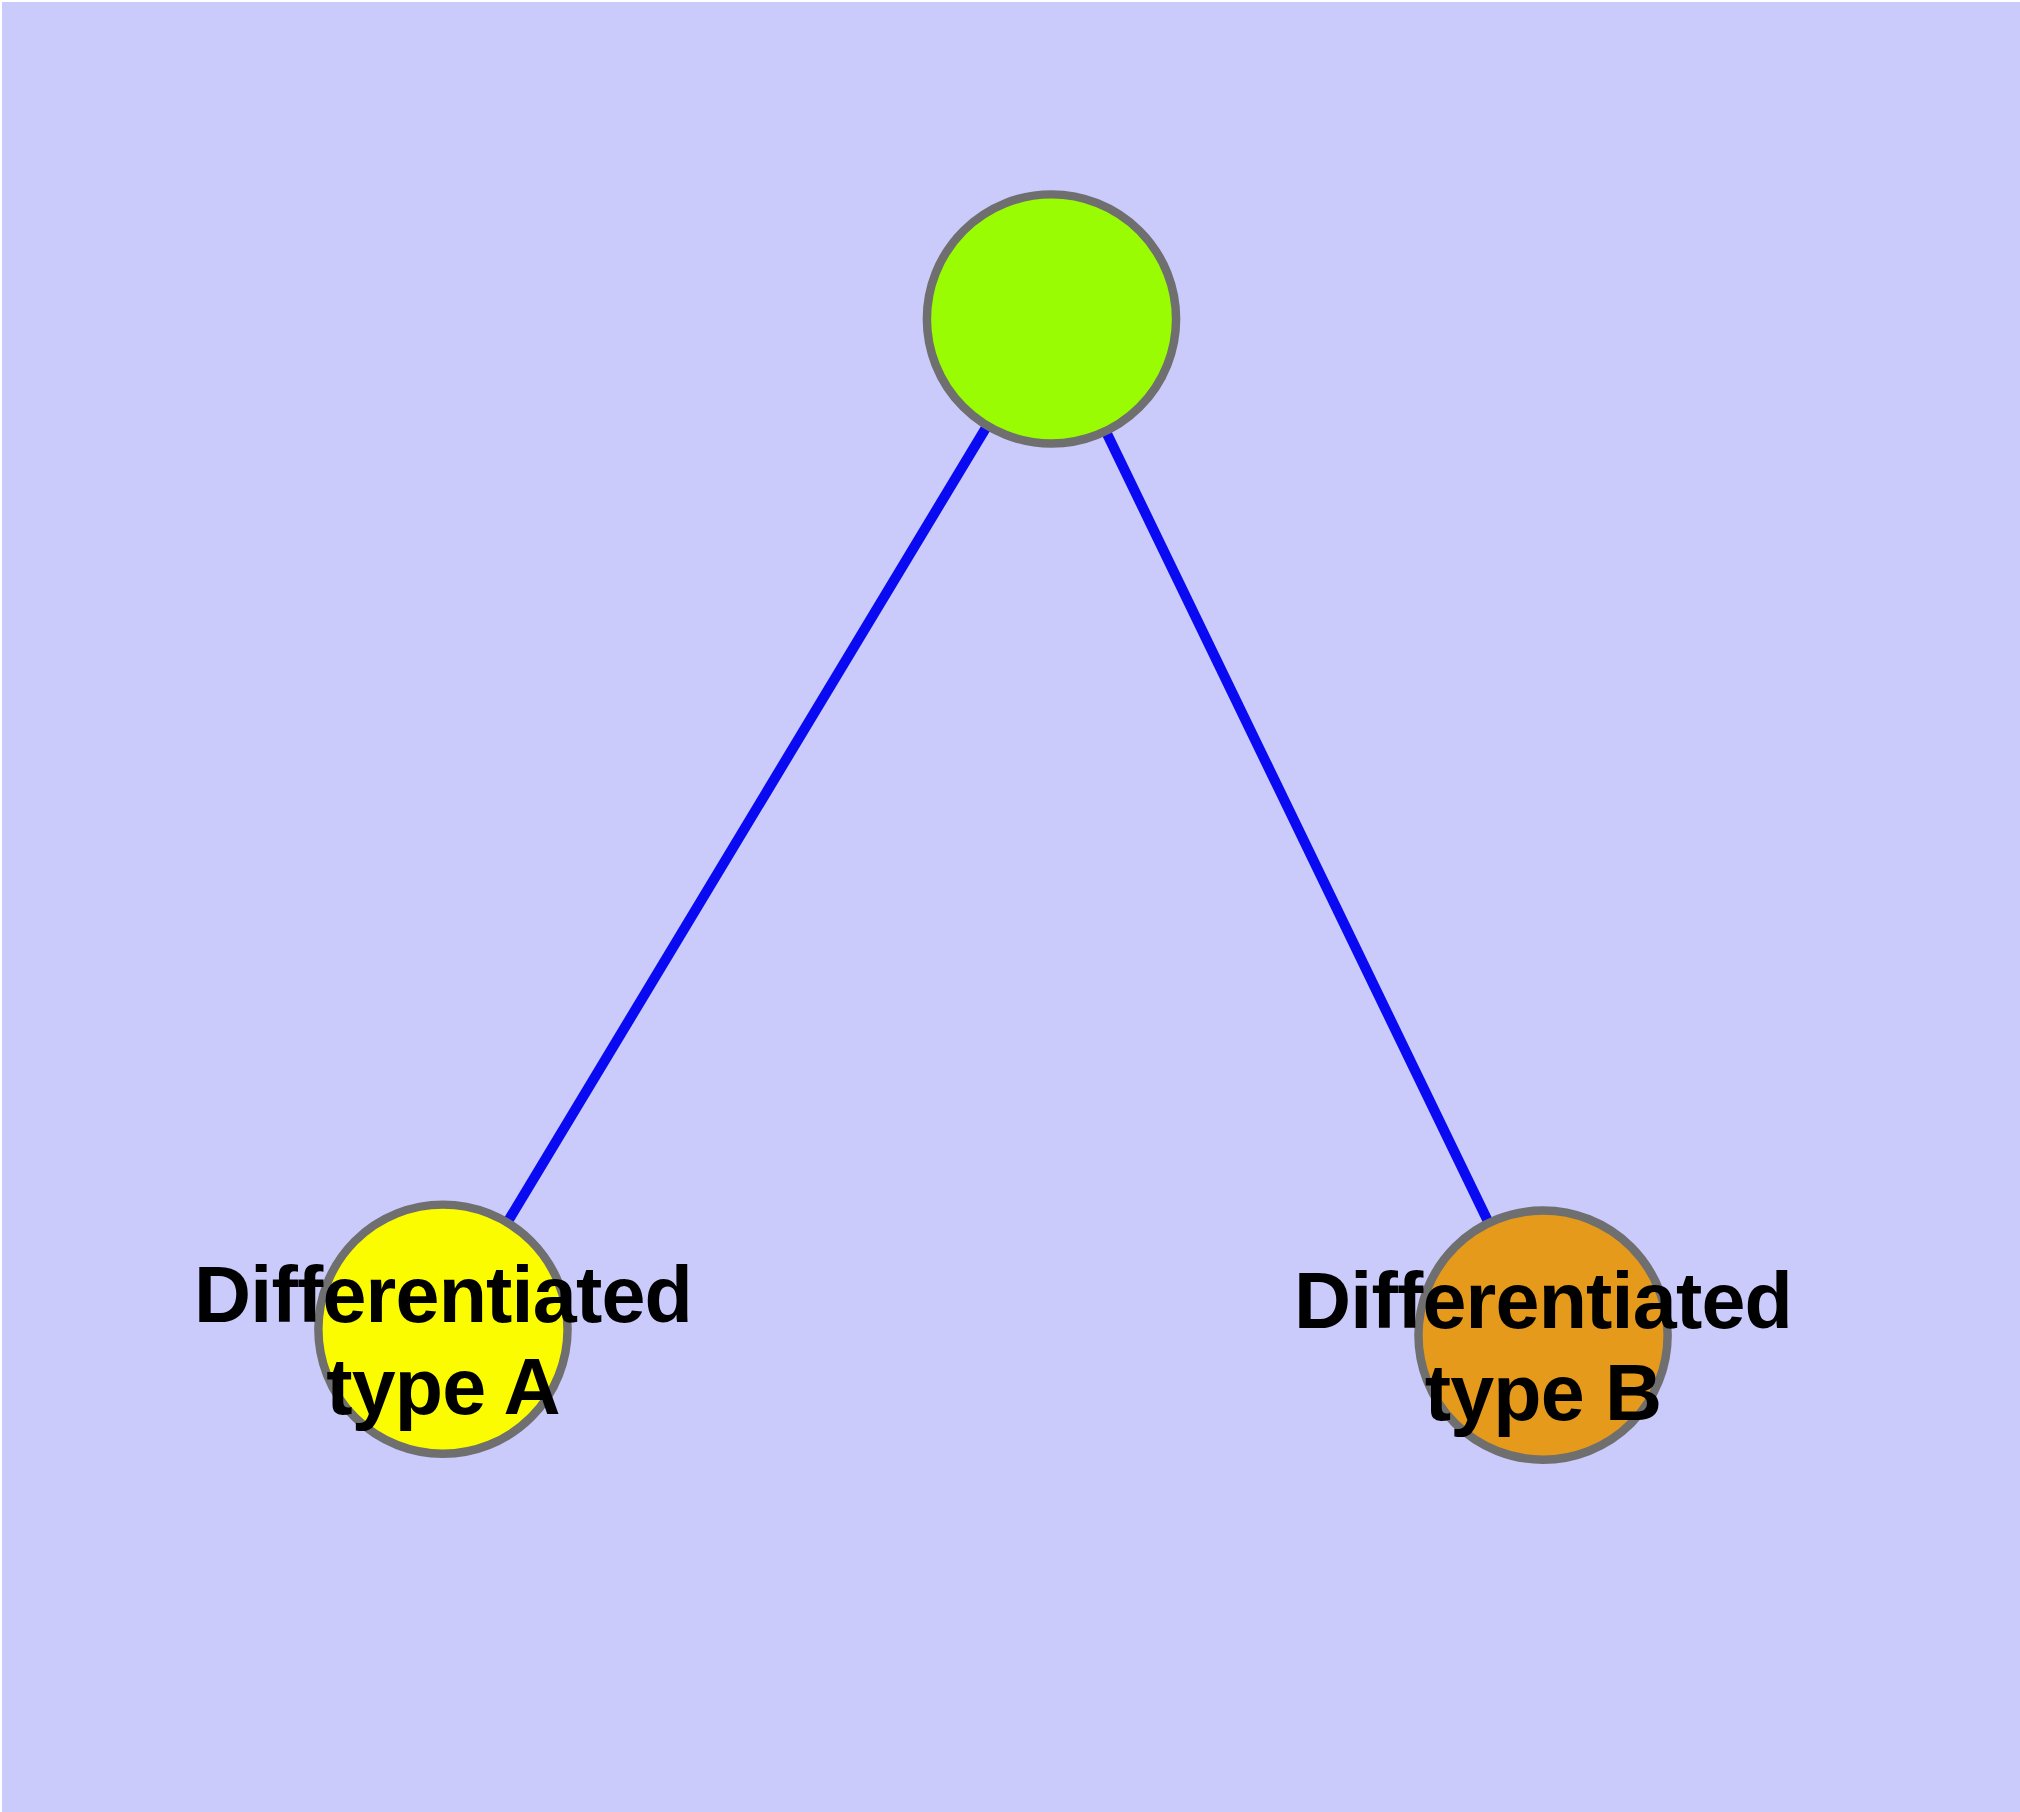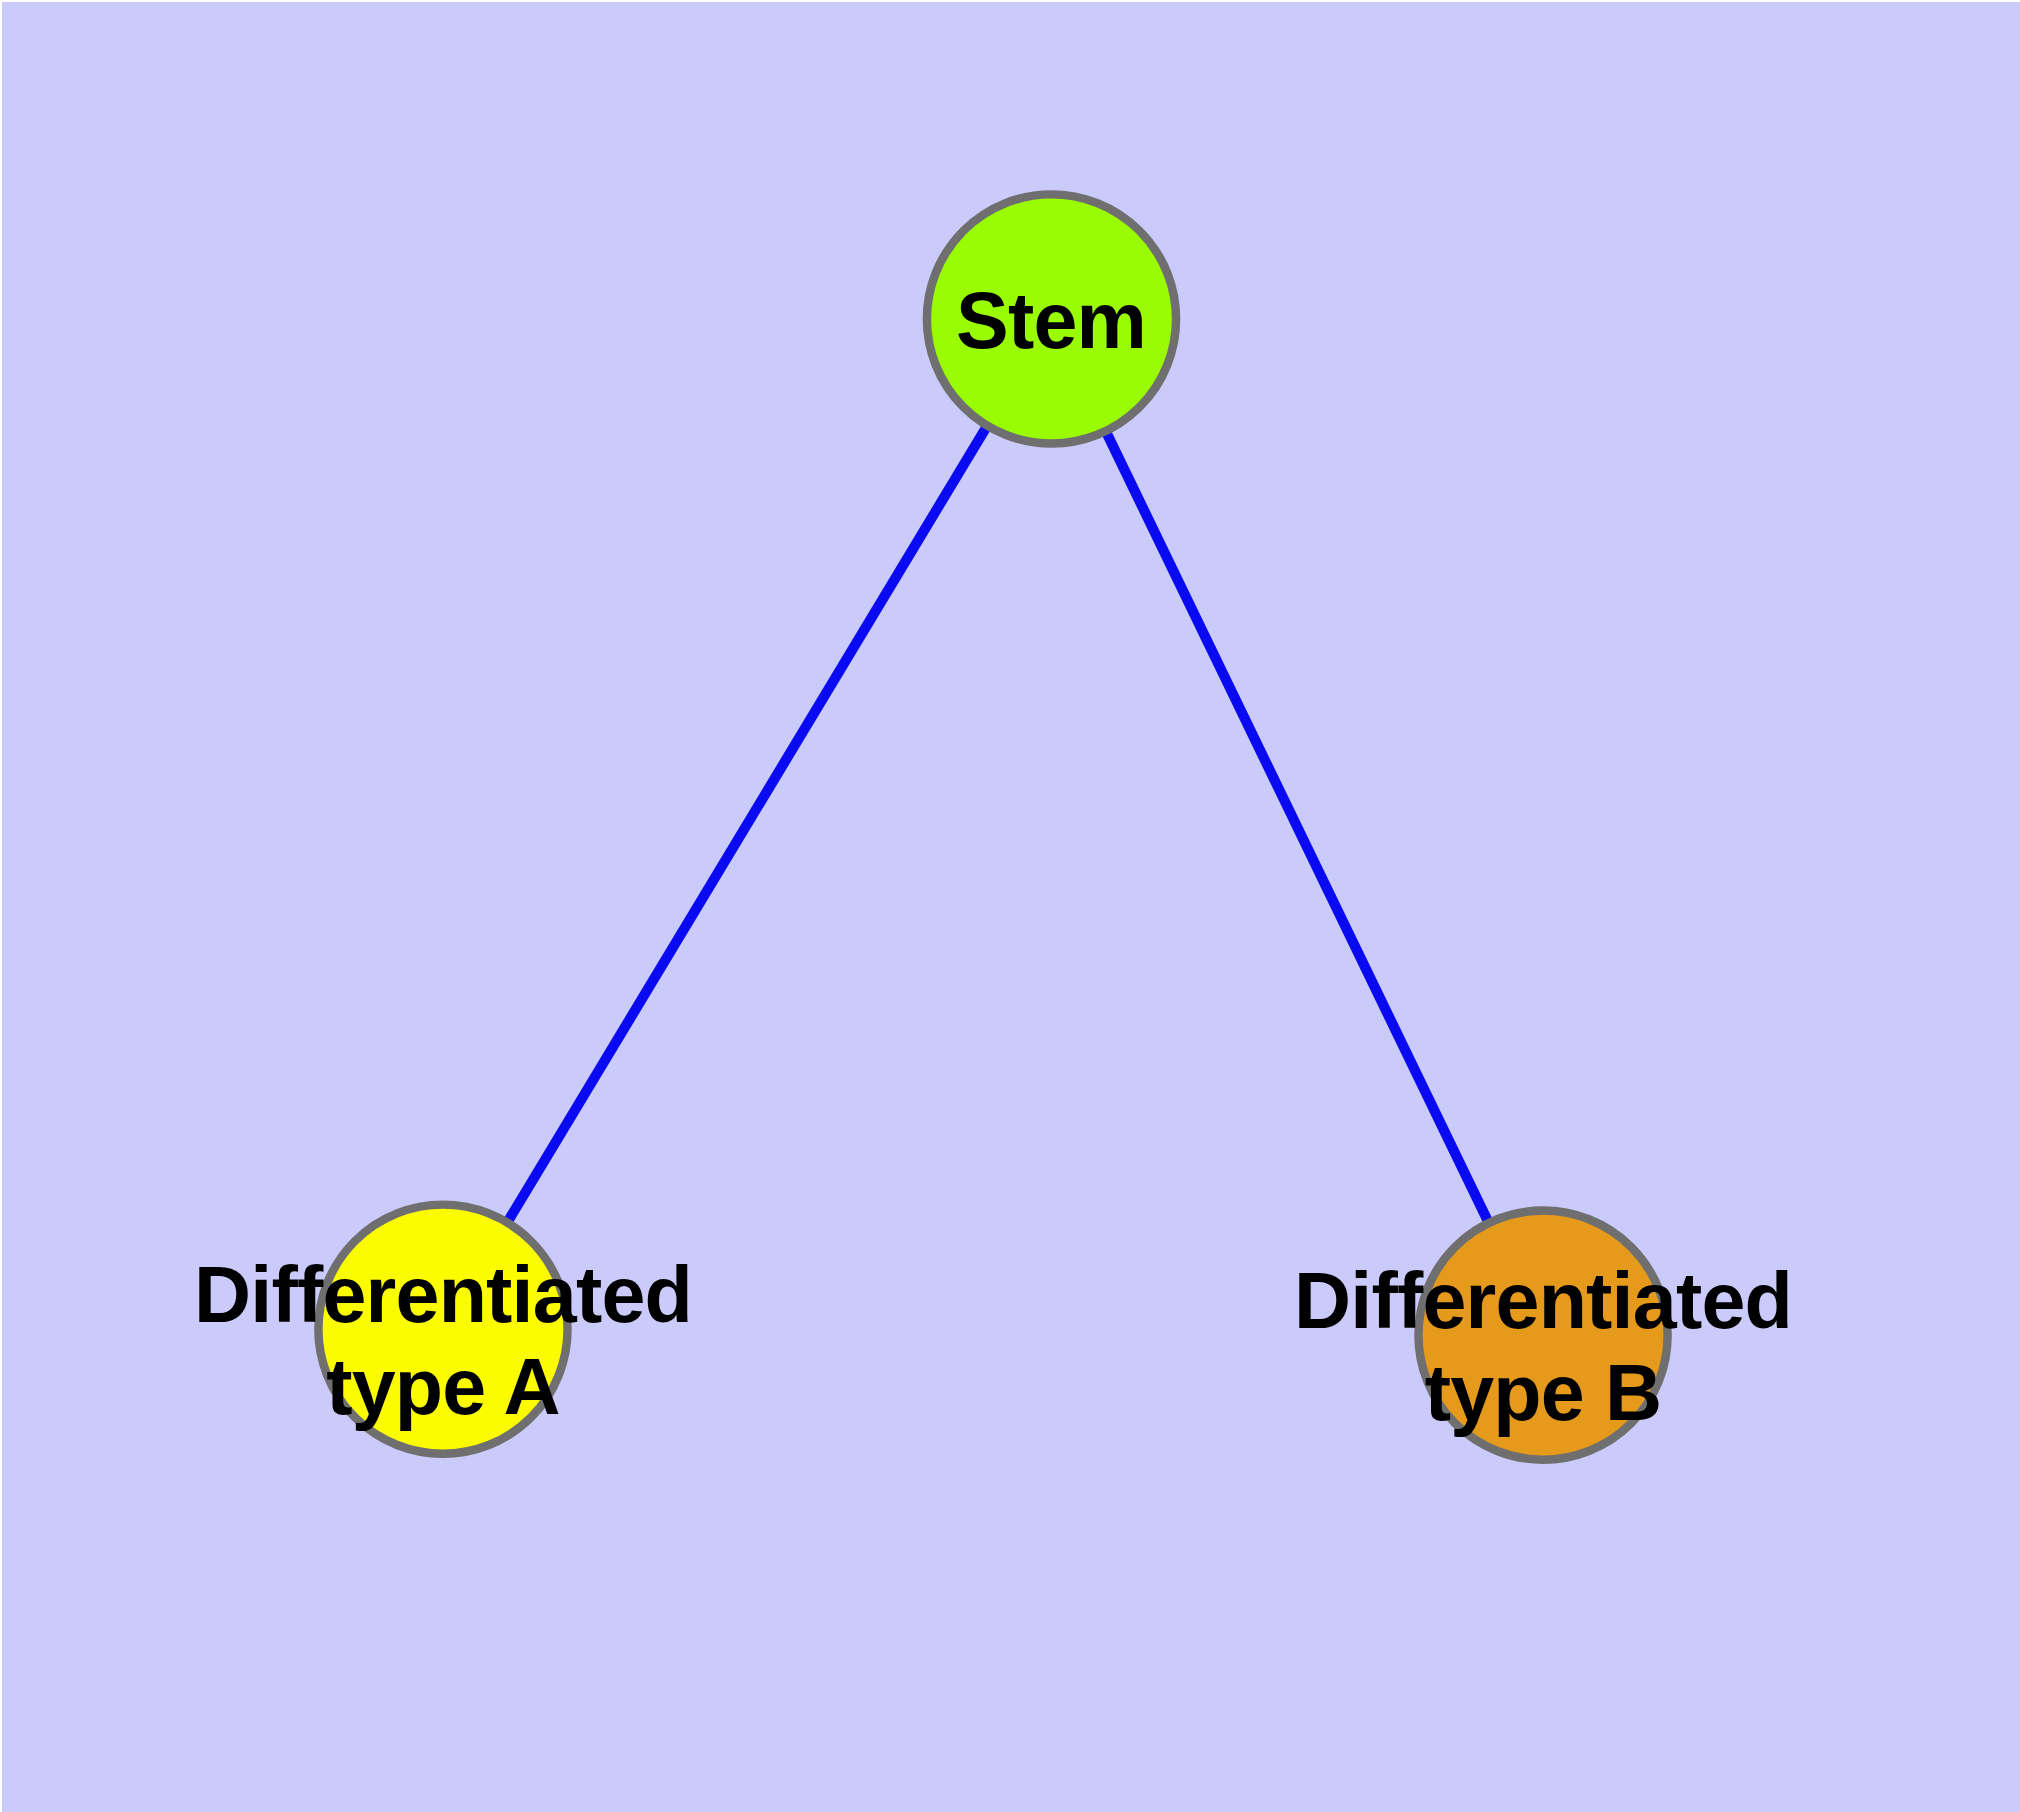--- a/index.html
+++ b/index.html
@@ -56,7 +56,6 @@
       <circle cx="1818" cy="1573" r="147" fill="#e69a1c" stroke="#6f6f6f" stroke-width="10"></circle>
     </svg>
   <div class="labels-layer">
-    <div class="node-label" style="left: 1049px; top: 319px; color: rgb(0, 0, 0);">Stem</div>
     <div class="node-label" style="left: 441px; top: 1339px; color: rgb(0, 0, 0);">Differentiated
 type A</div>
     <div class="node-label" style="left: 1541px; top: 1345px; color: rgb(0, 0, 0);">Differentiated

